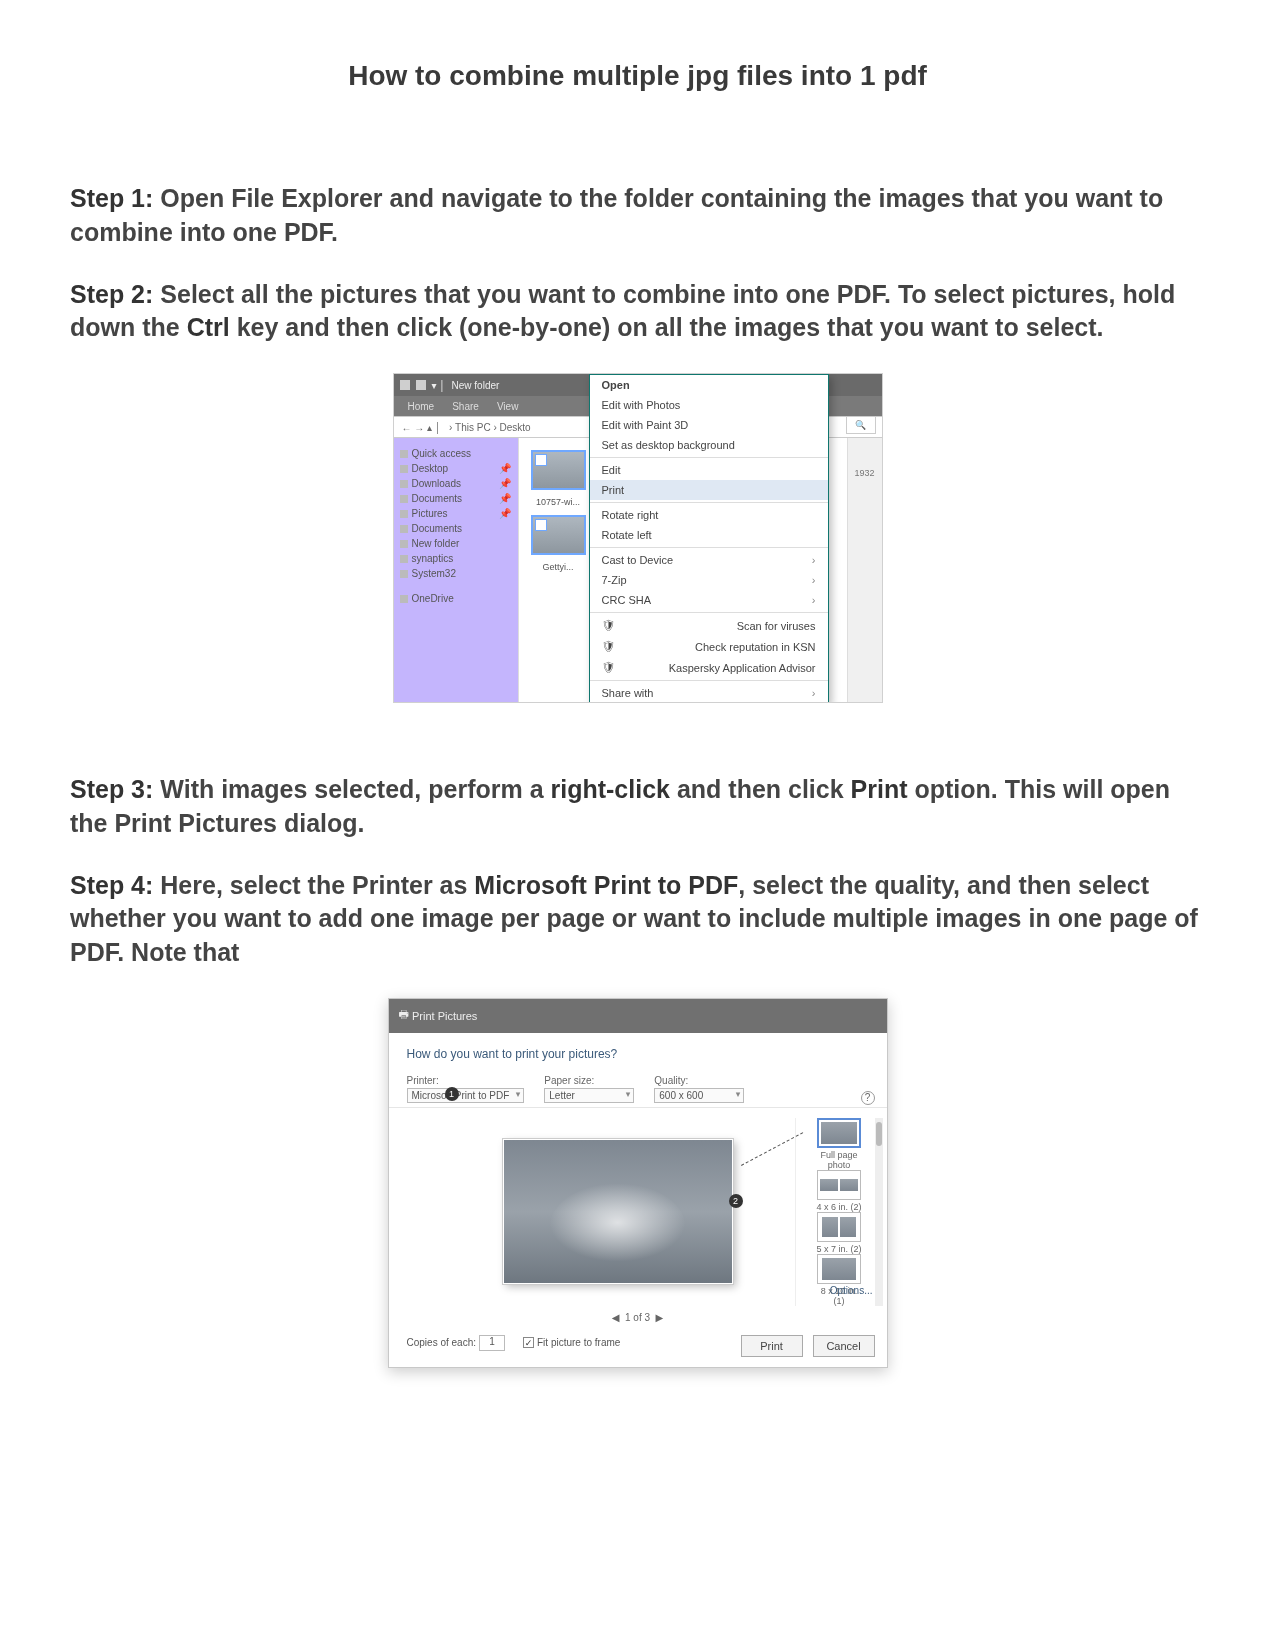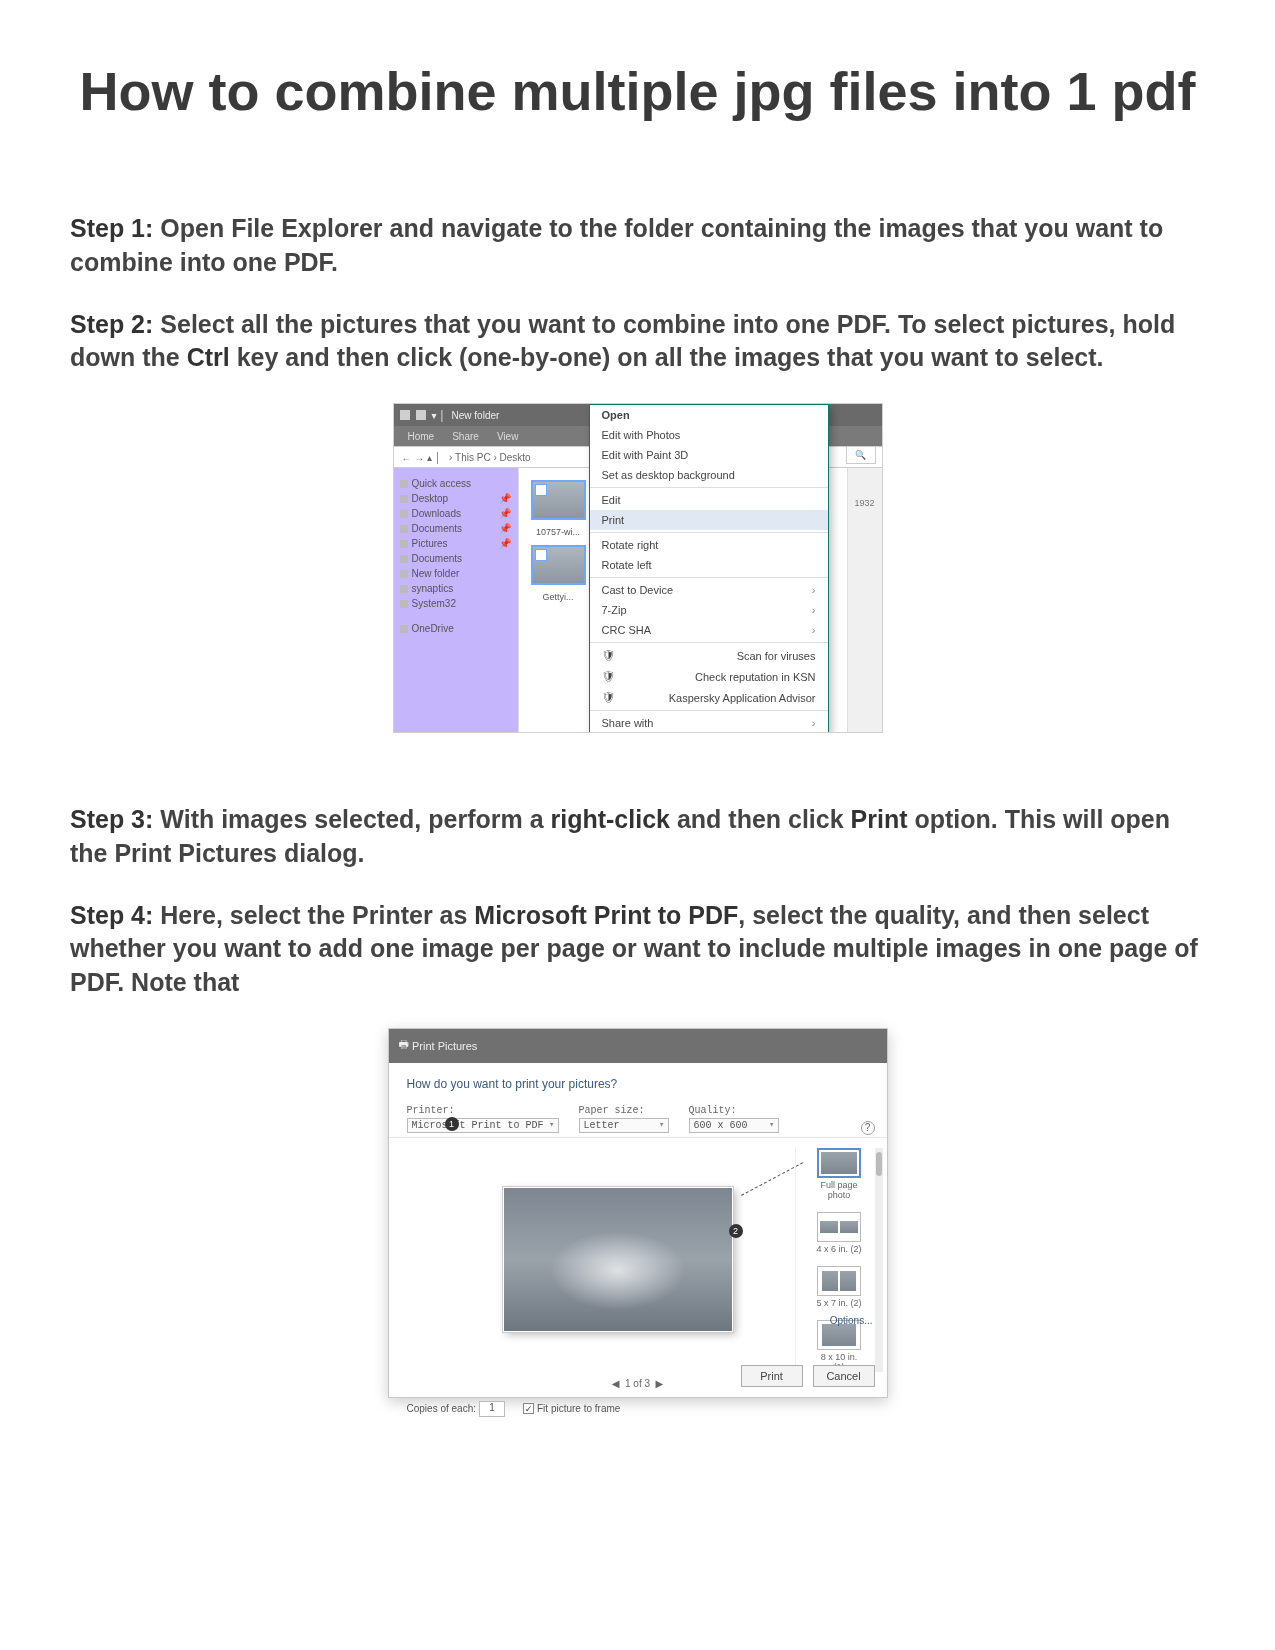--- a/index.html
+++ b/index.html
@@ -17,7 +17,7 @@
   .title {
     text-align: center;
     font-weight: 700;
-    font-size: 54px;
+    font-size: 28px;
     color: #3a3a3a;
     margin-top: 10px;
     margin-bottom: 90px;

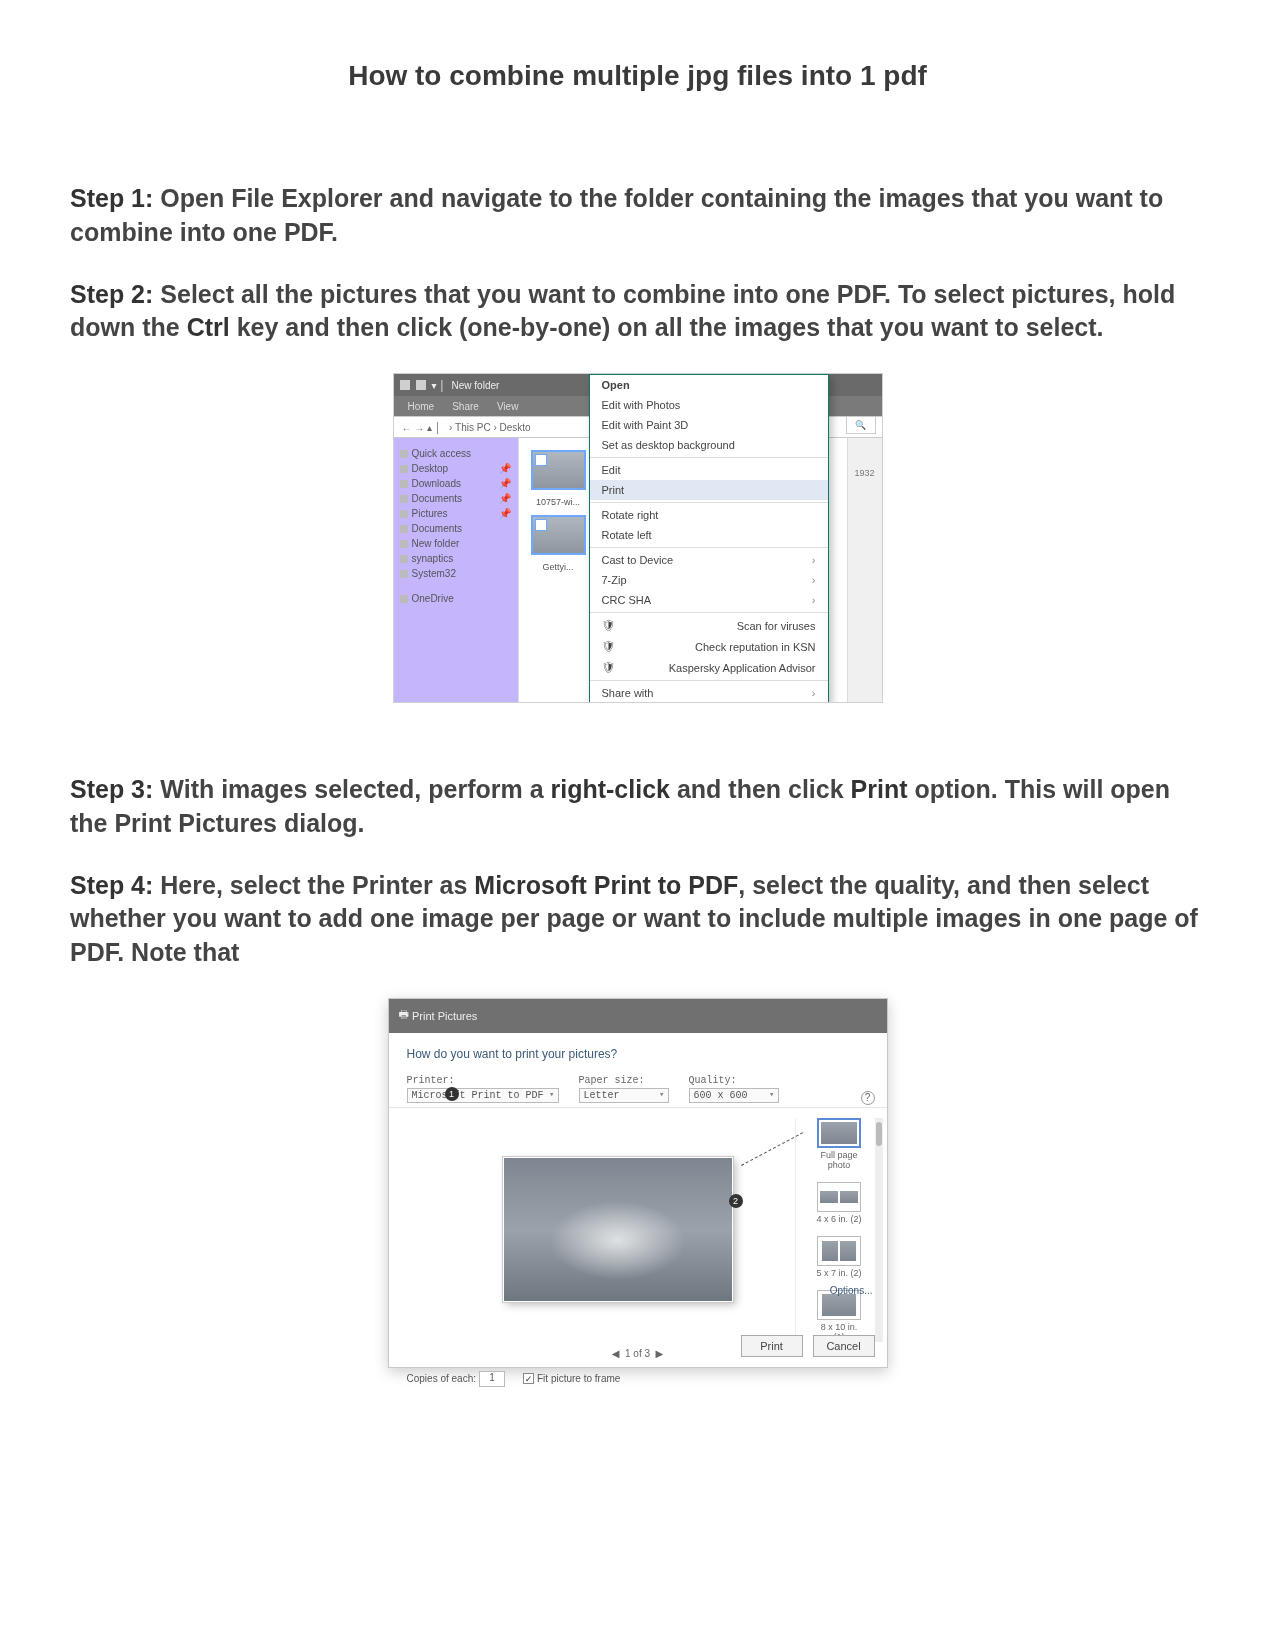--- a/index.html
+++ b/index.html
@@ -194,7 +194,6 @@
     display: flex; align-items: center; gap: 20px;
     padding: 12px 18px 4px 18px;
     border-bottom: 1px solid #e6e6e6;
-    font-family: Liberation Mono, monospace;
   }
   .shot2 .controls .group { display: flex; flex-direction: column; gap: 2px; }
   .shot2 .controls label { font-size: 10px; color: #666; }

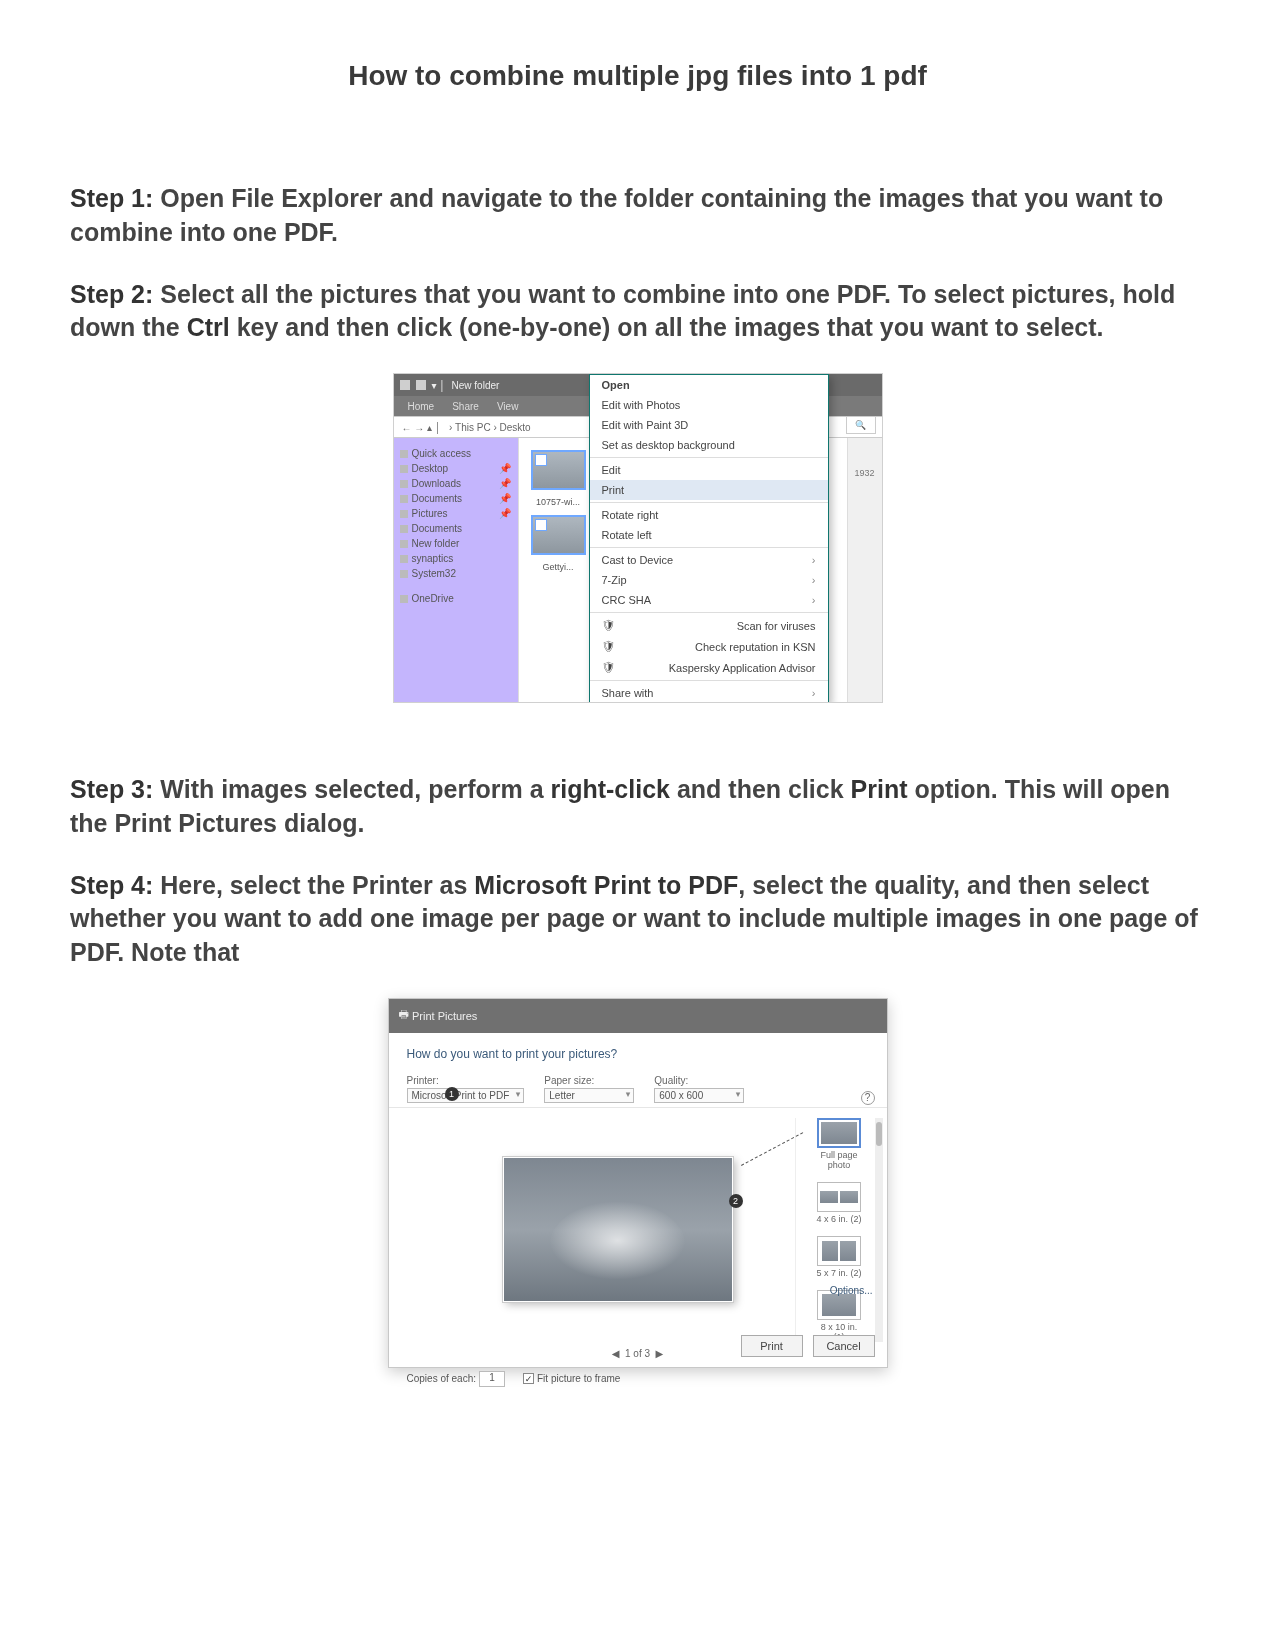--- a/index.html
+++ b/index.html
@@ -240,7 +240,7 @@
     border-left: 1px solid #eee;
     padding-left: 8px;
     display: flex; flex-direction: column; align-items: center;
-    gap: 12px;
+    gap: 0;
     position: relative;
   }
   .shot2 .layouts .lyt {

